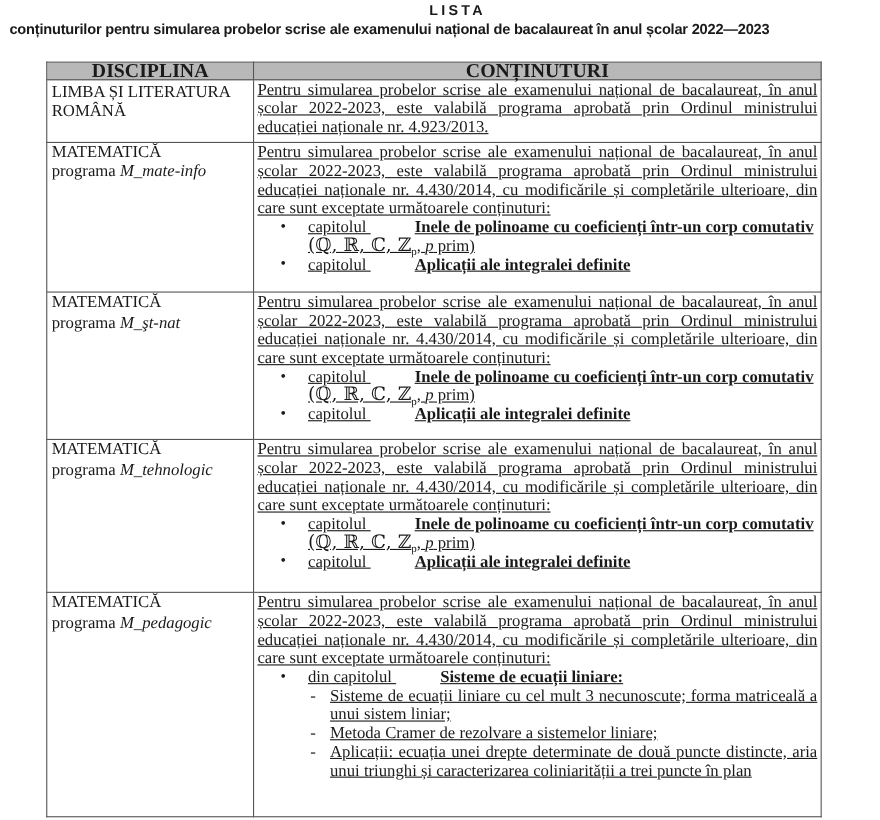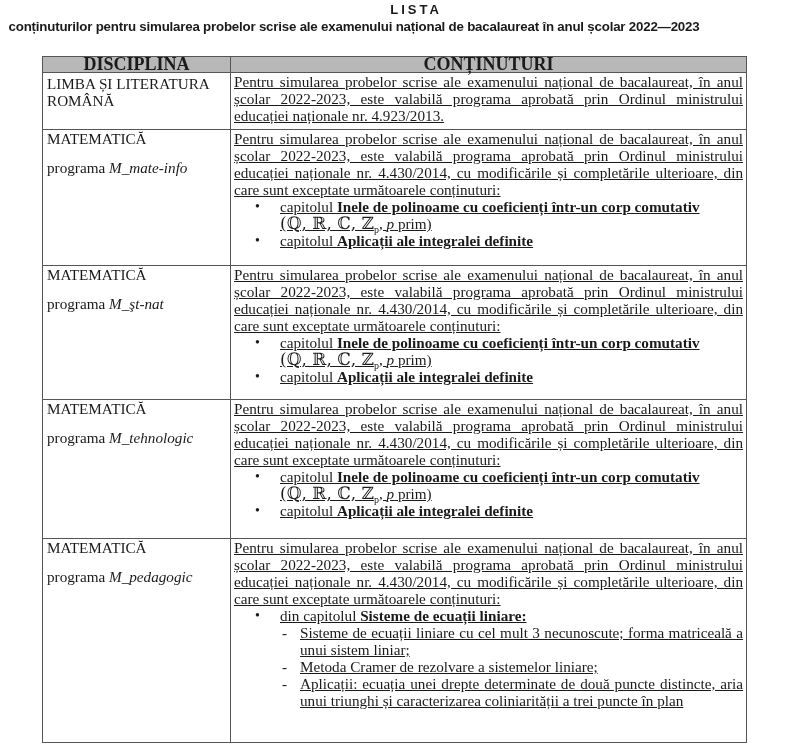--- a/index.html
+++ b/index.html
@@ -38,7 +38,7 @@
     }
     td.disc .name { display: block; }
     td.disc .prog { display: block; margin-top: 12px; }
-    td.disc .prog.tight { margin-top: 12px; }
+    td.disc .prog.tight { margin-top: 0; }
     td.disc .prog i { font-style: italic; }
     td.cont { padding: 0 3px 0 3px; text-align: justify; text-decoration: underline; }
     td.cont p { margin: 0; text-align: justify; }

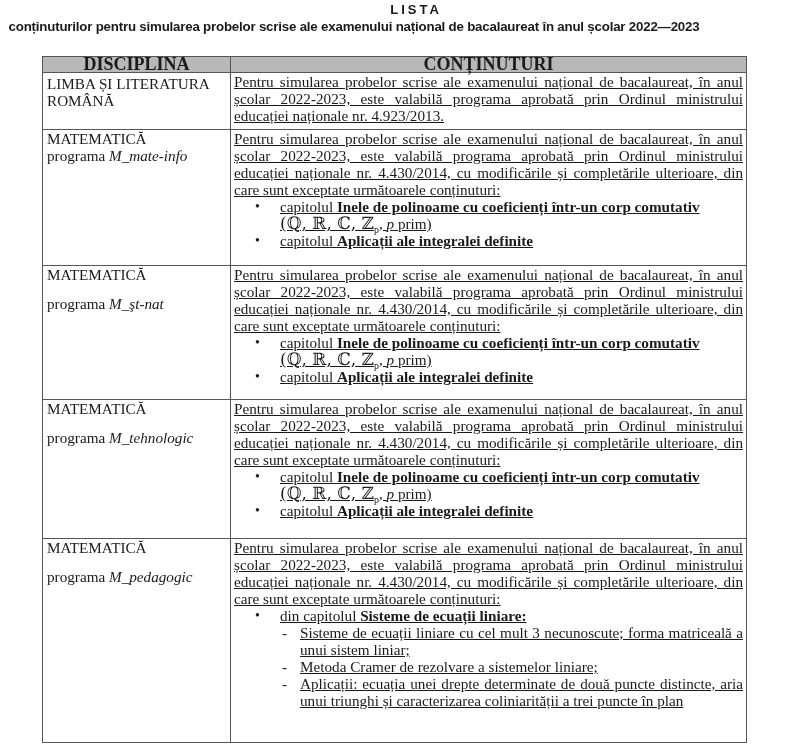--- a/index.html
+++ b/index.html
@@ -47,7 +47,7 @@
     ul.bullets li .bul {
       position: absolute; left: 21px; top: 0; font-size: 14px;
     }
-    ul.bullets li b { font-weight: bold; }
+    ul.bullets li b { font-weight: bold; margin-left: 40px; }
     ul.dashes { margin: 0; padding: 0; list-style: none; }
     ul.dashes li { position: relative; padding-left: 20px; text-align: justify; }
     ul.dashes li .dash { position: absolute; left: 2px; top: 0; }

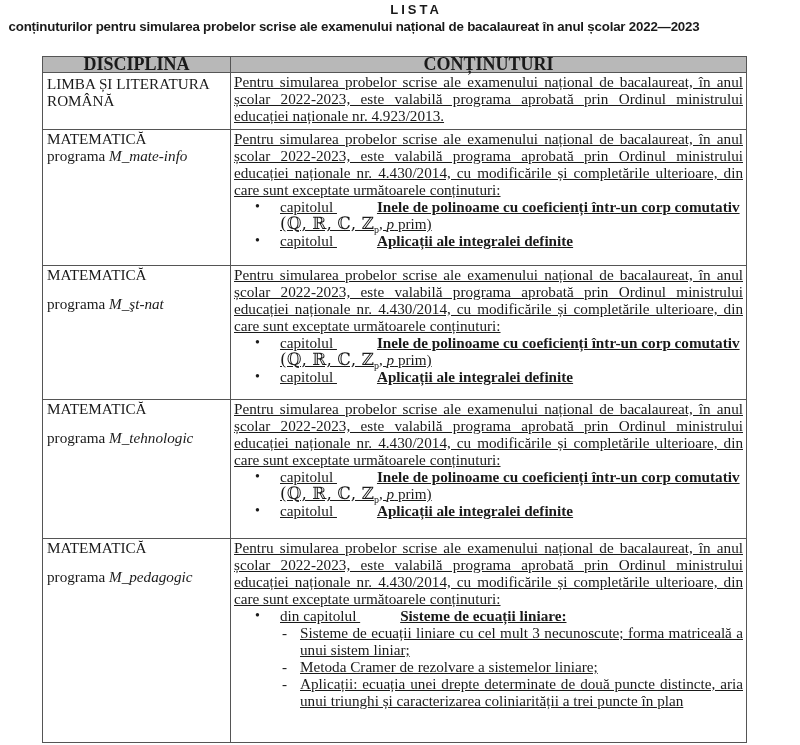--- a/index.html
+++ b/index.html
@@ -37,7 +37,7 @@
       vertical-align: middle; padding: 0 4px 0 4px;
     }
     td.disc .name { display: block; }
-    td.disc .prog { display: block; margin-top: 12px; }
+    td.disc .prog { display: block; margin-top: 2px; }
     td.disc .prog.tight { margin-top: 0; }
     td.disc .prog i { font-style: italic; }
     td.cont { padding: 0 3px 0 3px; text-align: justify; text-decoration: underline; }

